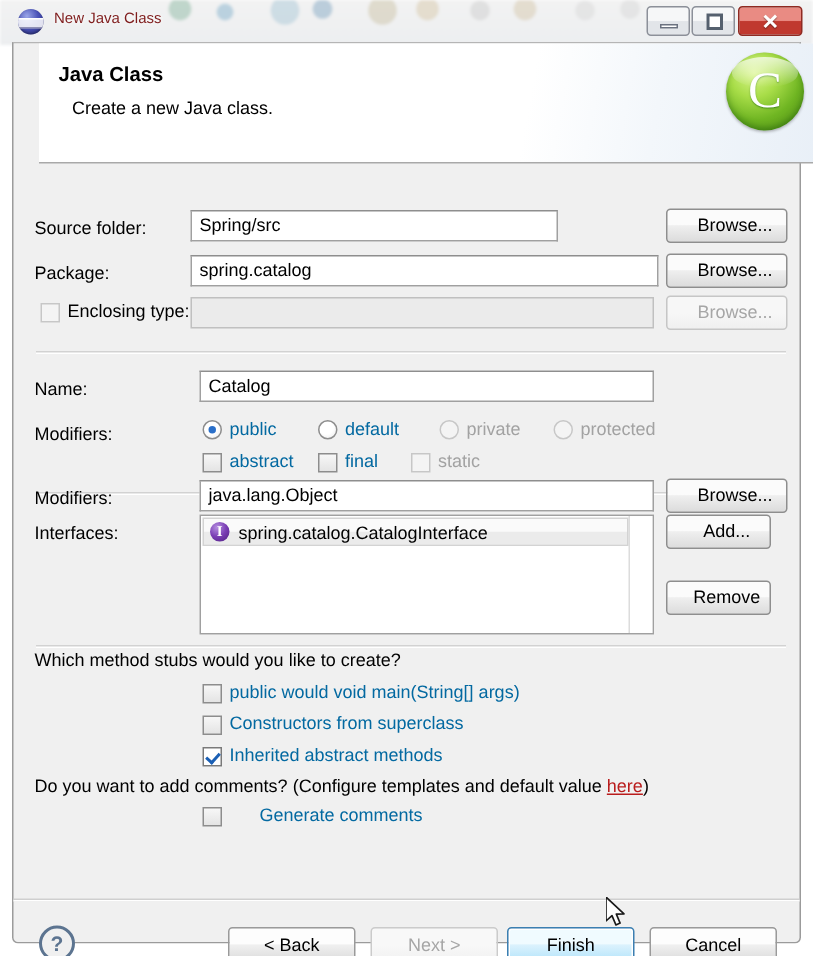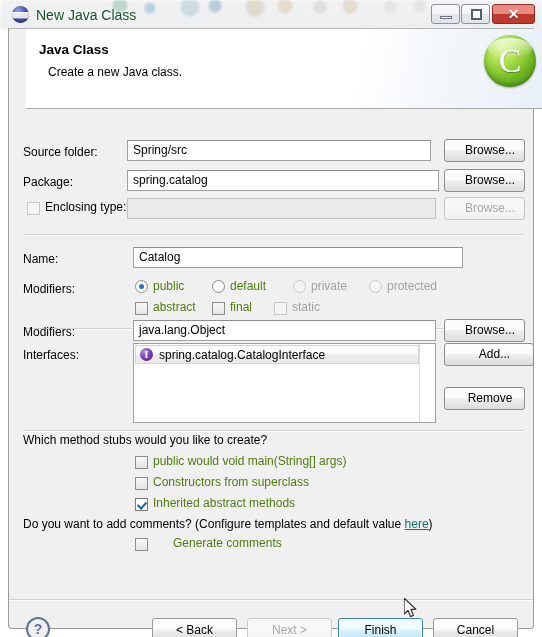--- a/index.html
+++ b/index.html
@@ -70,8 +70,8 @@
   .win-title {
     position: absolute;
     left: 36px; top: 7px;
-    font-size: 14px;
-    color: #14532d;
+    font-size: 10px;
+    color: #7f1d1d;
     white-space: nowrap;
     text-shadow: 0 0 3px rgba(255,255,255,.95), 0 0 6px rgba(255,255,255,.8);
   }

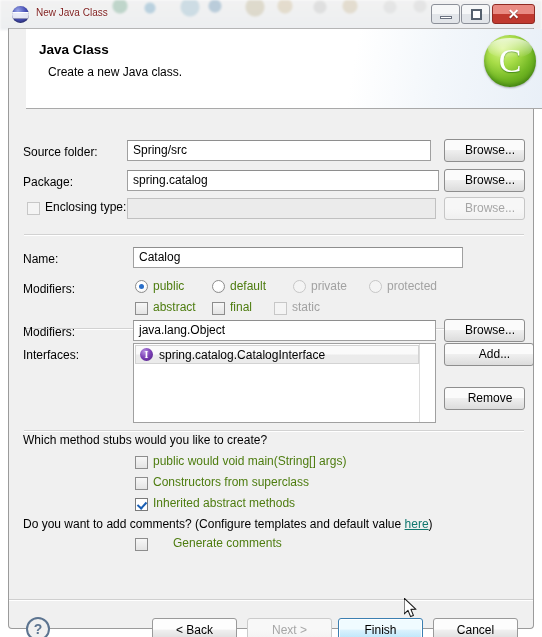--- a/index.html
+++ b/index.html
@@ -459,7 +459,7 @@
     <div class="form">
 
       <div class="label" style="left:14px; top:51px;">Source folder:</div>
-      <div class="tf" style="left:118px; top:46px; width:304px;">Spring/src</div>
+      <div class="tf" style="left:118px; top:46px; width:245px;">Spring/src</div>
       <div class="btn" style="left:435px; top:45px; width:81px;">Browse...</div>
 
       <div class="label" style="left:14px; top:81px;">Package:</div>

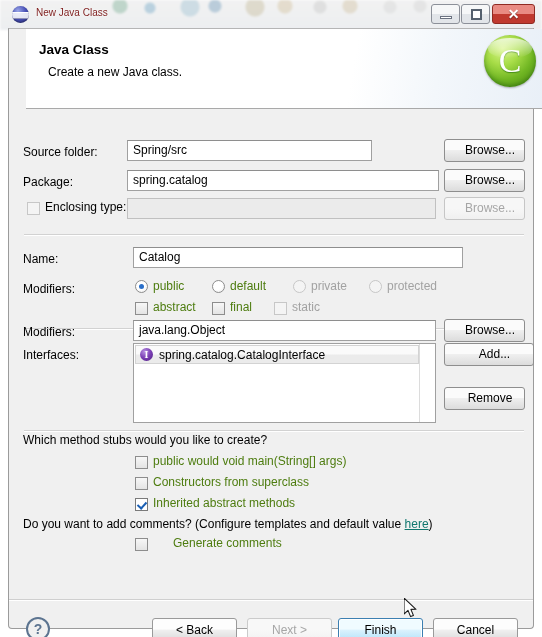--- a/index.html
+++ b/index.html
@@ -474,7 +474,7 @@
       <div class="sep" style="left:15px; top:140px; width:500px;"></div>
 
       <div class="label" style="left:14px; top:158px;">Name:</div>
-      <div class="tf" style="left:124px; top:153px; width:330px;">Catalog</div>
+      <div class="tf" style="left:124px; top:153px; width:303px;">Catalog</div>
 
       <div class="label" style="left:14px; top:188px;">Modifiers:</div>
 

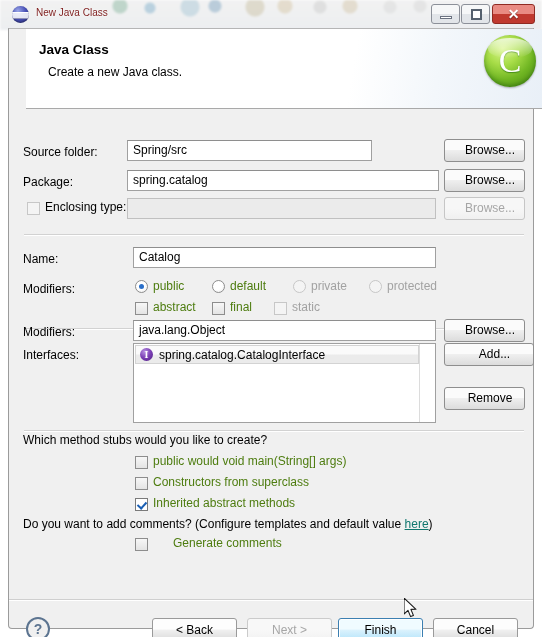--- a/index.html
+++ b/index.html
@@ -296,7 +296,7 @@
   .ctl-label {
     position: absolute;
     font-size: 12px;
-    color: #4d7c0f;
+    color: #0369a1;
     white-space: nowrap;
   }
   .ctl-label.dis { color: #a2a2a2; }

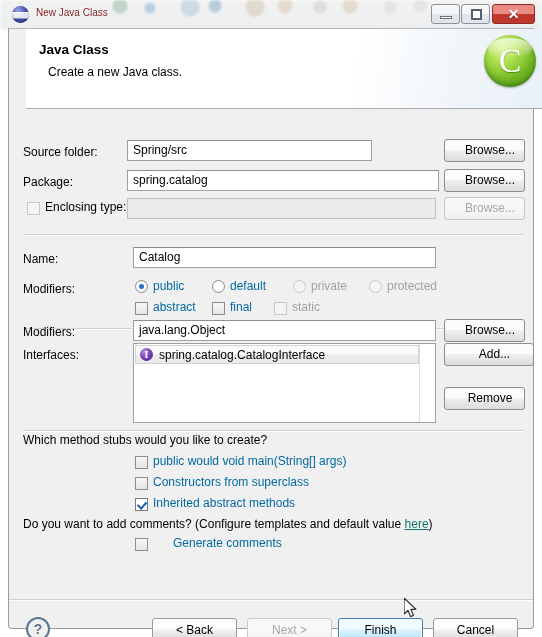--- a/index.html
+++ b/index.html
@@ -513,7 +513,7 @@
           <span class="list-row-text">spring.catalog.CatalogInterface</span>
         </div>
       </div>
-      <div class="btn" style="left:435px; top:249px; width:90px;">Add...</div>
+      <div class="btn" style="left:435px; top:249px; width:70px;">Add...</div>
       <div class="btn" style="left:435px; top:293px; width:81px;">Remove</div>
 
       <div class="sep" style="left:15px; top:336px; width:500px;"></div>

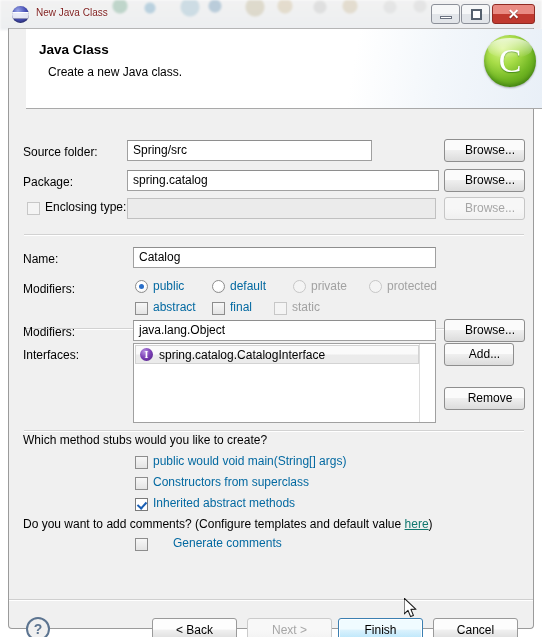--- a/index.html
+++ b/index.html
@@ -514,7 +514,7 @@
         </div>
       </div>
       <div class="btn" style="left:435px; top:249px; width:70px;">Add...</div>
-      <div class="btn" style="left:435px; top:293px; width:81px;">Remove</div>
+      <div class="btn" style="left:435px; top:293px; width:70px;">Remove</div>
 
       <div class="sep" style="left:15px; top:336px; width:500px;"></div>
 

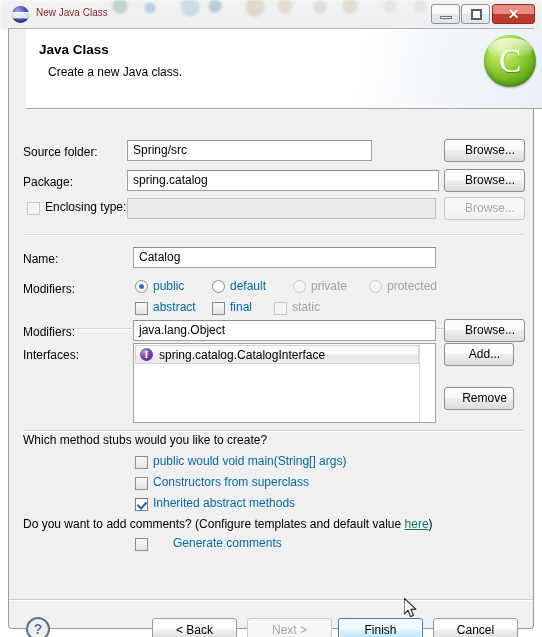--- a/index.html
+++ b/index.html
@@ -361,7 +361,7 @@
     white-space: nowrap;
   }
   .link {
-    color: #0f766e;
+    color: #b91c1c;
     text-decoration: underline;
     cursor: pointer;
   }

